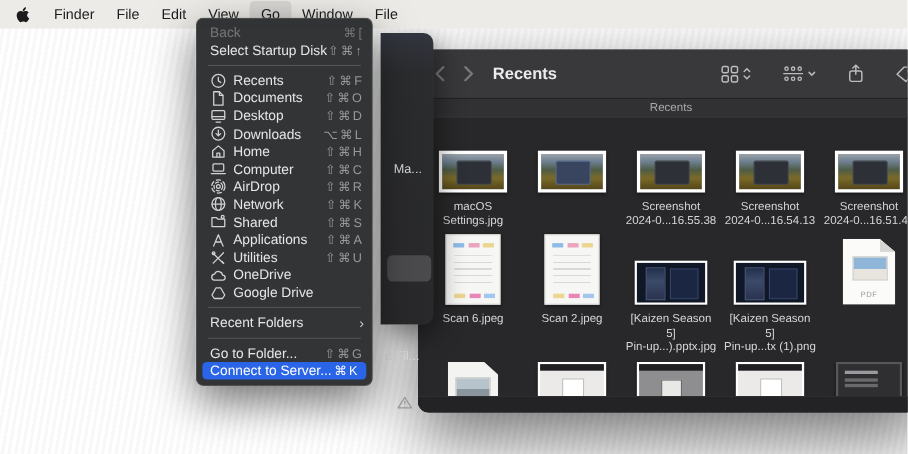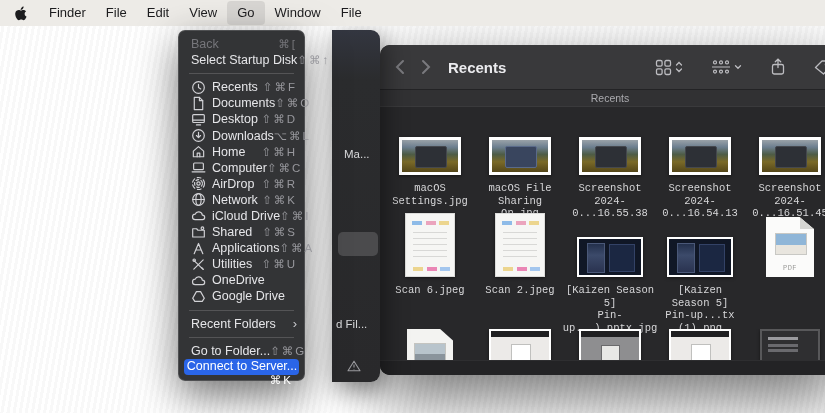--- a/index.html
+++ b/index.html
@@ -110,7 +110,7 @@
     background:#9a9a9e; box-shadow:0 7px 0 #6a6a6e, 0 12px 0 #6a6a6e, 0 26px 0 #9a9a9e, 14px 26px 0 #9a9a9e; }
 
   
-  .go-menu { position:absolute; left:178px; top:30px; width:127px;
+  .go-menu { position:absolute; left:178px; top:16px; width:161px;
     background:rgba(44,45,47,.97); border:1px solid rgba(255,255,255,.14);
     border-radius:7px; padding:5px 0; z-index:60;
     box-shadow:0 14px 40px rgba(0,0,0,.55);text-align:center; }

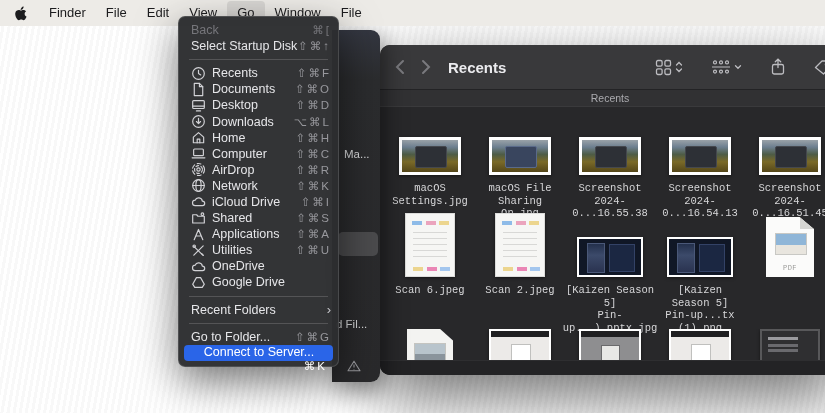--- a/index.html
+++ b/index.html
@@ -29,7 +29,7 @@
   .menubar .mb-item.active { background:rgba(0,0,0,.09); }
 
   
-  .bg-dialog { position:absolute; left:332px; top:30px; width:48px; height:352px;
+  .bg-dialog { position:absolute; left:346px; top:30px; width:48px; height:265px;
     background:linear-gradient(180deg,#333640 0%, #2b2c2e 14%, #29292b 100%);
     border-radius:0 9px 9px 0; z-index:20;
     box-shadow:4px 8px 24px rgba(0,0,0,.45); }

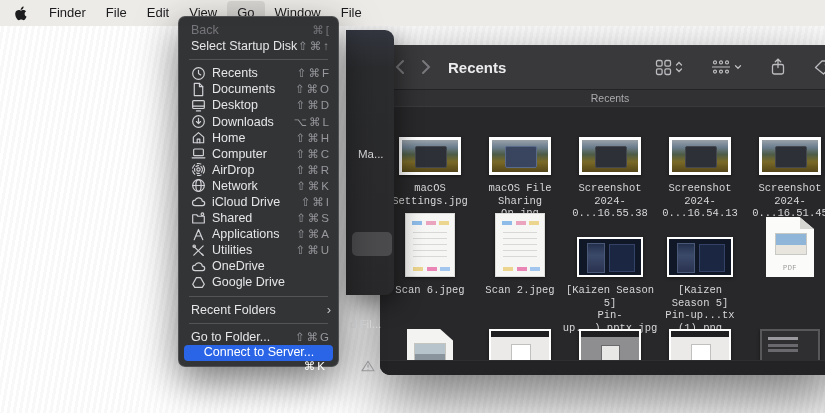--- a/index.html
+++ b/index.html
@@ -61,7 +61,7 @@
   .file-row.r1 { top:18px; }
   .file-row.r2 { top:106px; }
   .file-row.r3 { top:222px; height:32px; overflow:hidden; }
-  .cell { position:absolute; width:84px; display:flex; flex-direction:column; align-items:center;font-family:Liberation Mono, monospace; }
+  .cell { position:absolute; width:84px; display:flex; flex-direction:column; align-items:center; }
   .thumb-wrap { height:50px; display:flex; align-items:flex-end; justify-content:center; }
   .r2 .thumb-wrap { height:64px; }
   .r3 .thumb-wrap { height:48px; align-items:flex-start; }

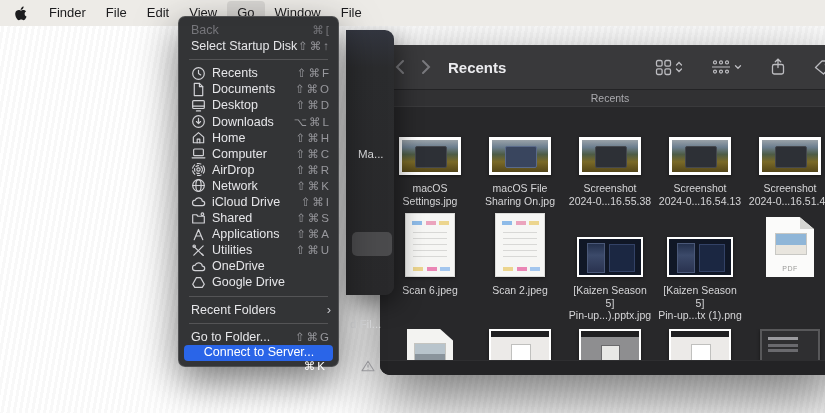--- a/index.html
+++ b/index.html
@@ -234,10 +234,6 @@
           <div class="thumb-wrap">
             <div class="th th-shot blue"></div>
           </div>
-          <div class="flabel">
-            <div>macOS File</div>
-            <div>Sharing On.jpg</div>
-          </div>
         </div>
         <div class="cell" style="left: 188px;">
           <div class="thumb-wrap">

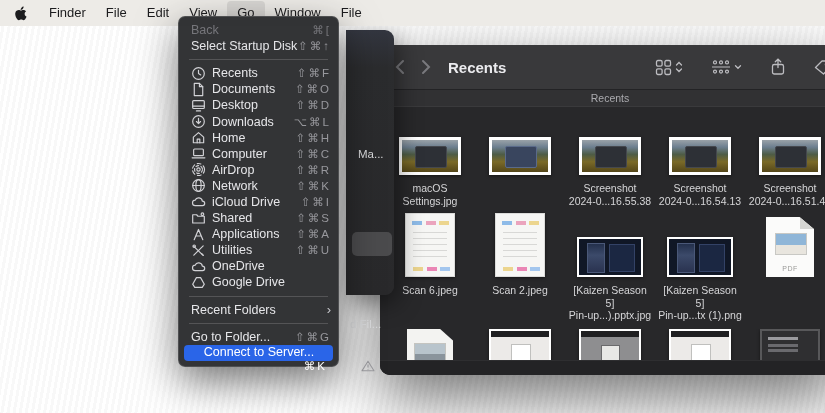--- a/index.html
+++ b/index.html
@@ -431,15 +431,6 @@
     <div class="gm-item">
       <span class="gm-ic">
         <svg width="15" height="15" viewBox="0 0 16 16" fill="none" stroke="currentColor" stroke-width="1.25" stroke-linecap="round" stroke-linejoin="round">
-          <path d="M4.6 12.4a2.9 2.9 0 0 1-.2-5.8 4 4 0 0 1 7.7 1 2.4 2.4 0 0 1 .2 4.8z"></path>
-        </svg>
-      </span>
-      <span class="gm-label">iCloud Drive</span>
-      <span class="gm-short">⇧⌘I</span>
-    </div>
-    <div class="gm-item">
-      <span class="gm-ic">
-        <svg width="15" height="15" viewBox="0 0 16 16" fill="none" stroke="currentColor" stroke-width="1.25" stroke-linecap="round" stroke-linejoin="round">
           <path d="M1.8 4h4.2l1.4 1.6h6.8v7.2H1.8z"></path>
           <circle cx="12.2" cy="3.4" r="1.4"></circle>
         </svg>

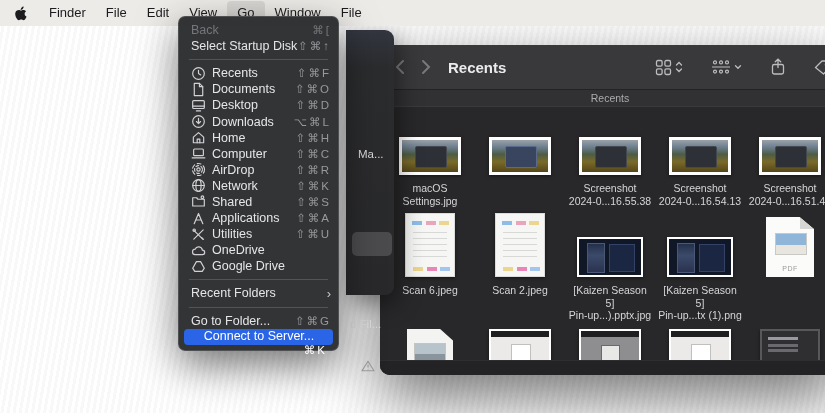--- a/index.html
+++ b/index.html
@@ -120,7 +120,7 @@
   .gm-item .gm-label { white-space:nowrap; }
   .gm-item .gm-short { margin-left:auto; font-size:11.5px; color:#98989d; letter-spacing:2px; white-space:nowrap; }
   .gm-item.disabled .gm-label, .gm-item.disabled .gm-short { color:#76767b; }
-  .gm-item.hl { background:#2a65e8; border-radius:4px; margin:0 5px; padding:0 6px 0 7px;flex-direction:column; }
+  .gm-item.hl { background:#2a65e8; border-radius:4px; margin:0 5px; padding:0 6px 0 7px; }
   .gm-item.hl .gm-label, .gm-item.hl .gm-short { color:#fff; }
   .gm-sep { height:1px; background:rgba(255,255,255,.16); margin:5px 10px; }
   .gm-item .gm-sub { margin-left:auto; color:#c8c8cc; font-size:13px; }

